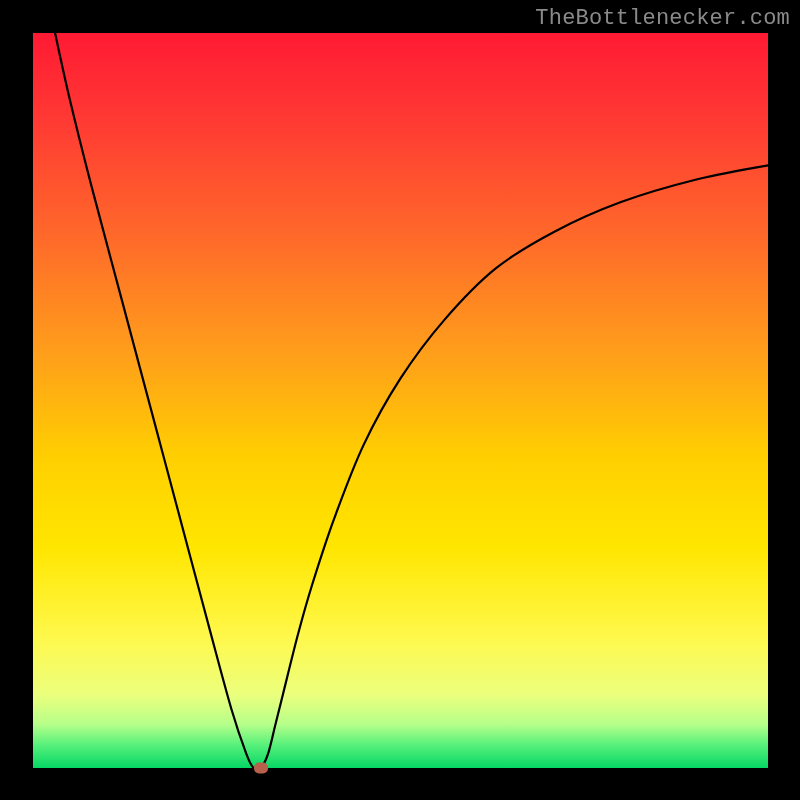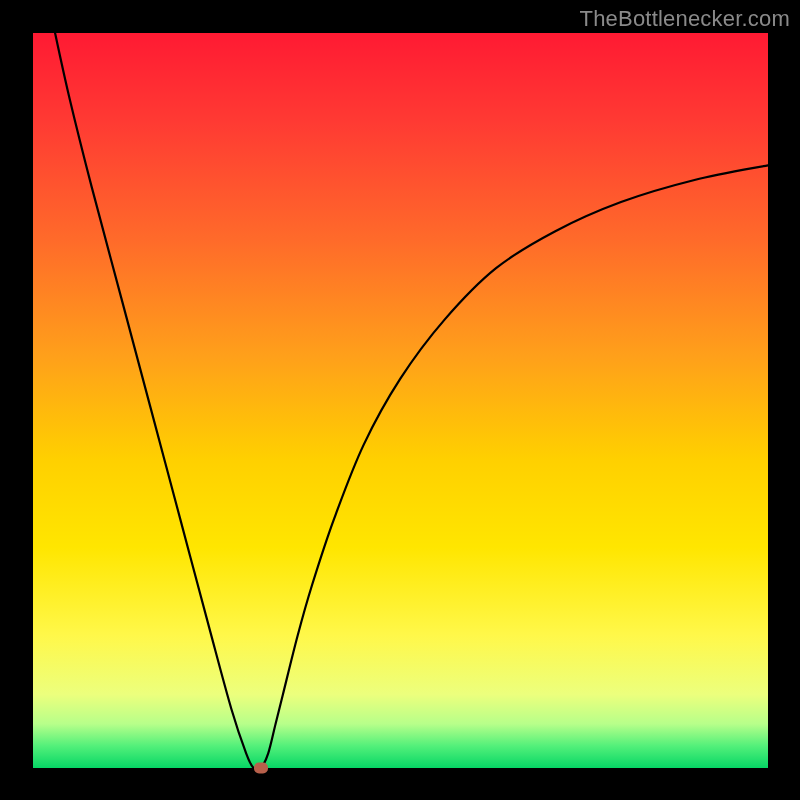--- a/index.html
+++ b/index.html
@@ -33,7 +33,7 @@
     position: absolute;
     top: 6px;
     right: 10px;
-    font-family: Liberation Sans, sans-serif;
+    font-family: Liberation Mono, monospace;
     font-size: 22px;
     color: #8a8a8a;
     letter-spacing: 0.2px;

